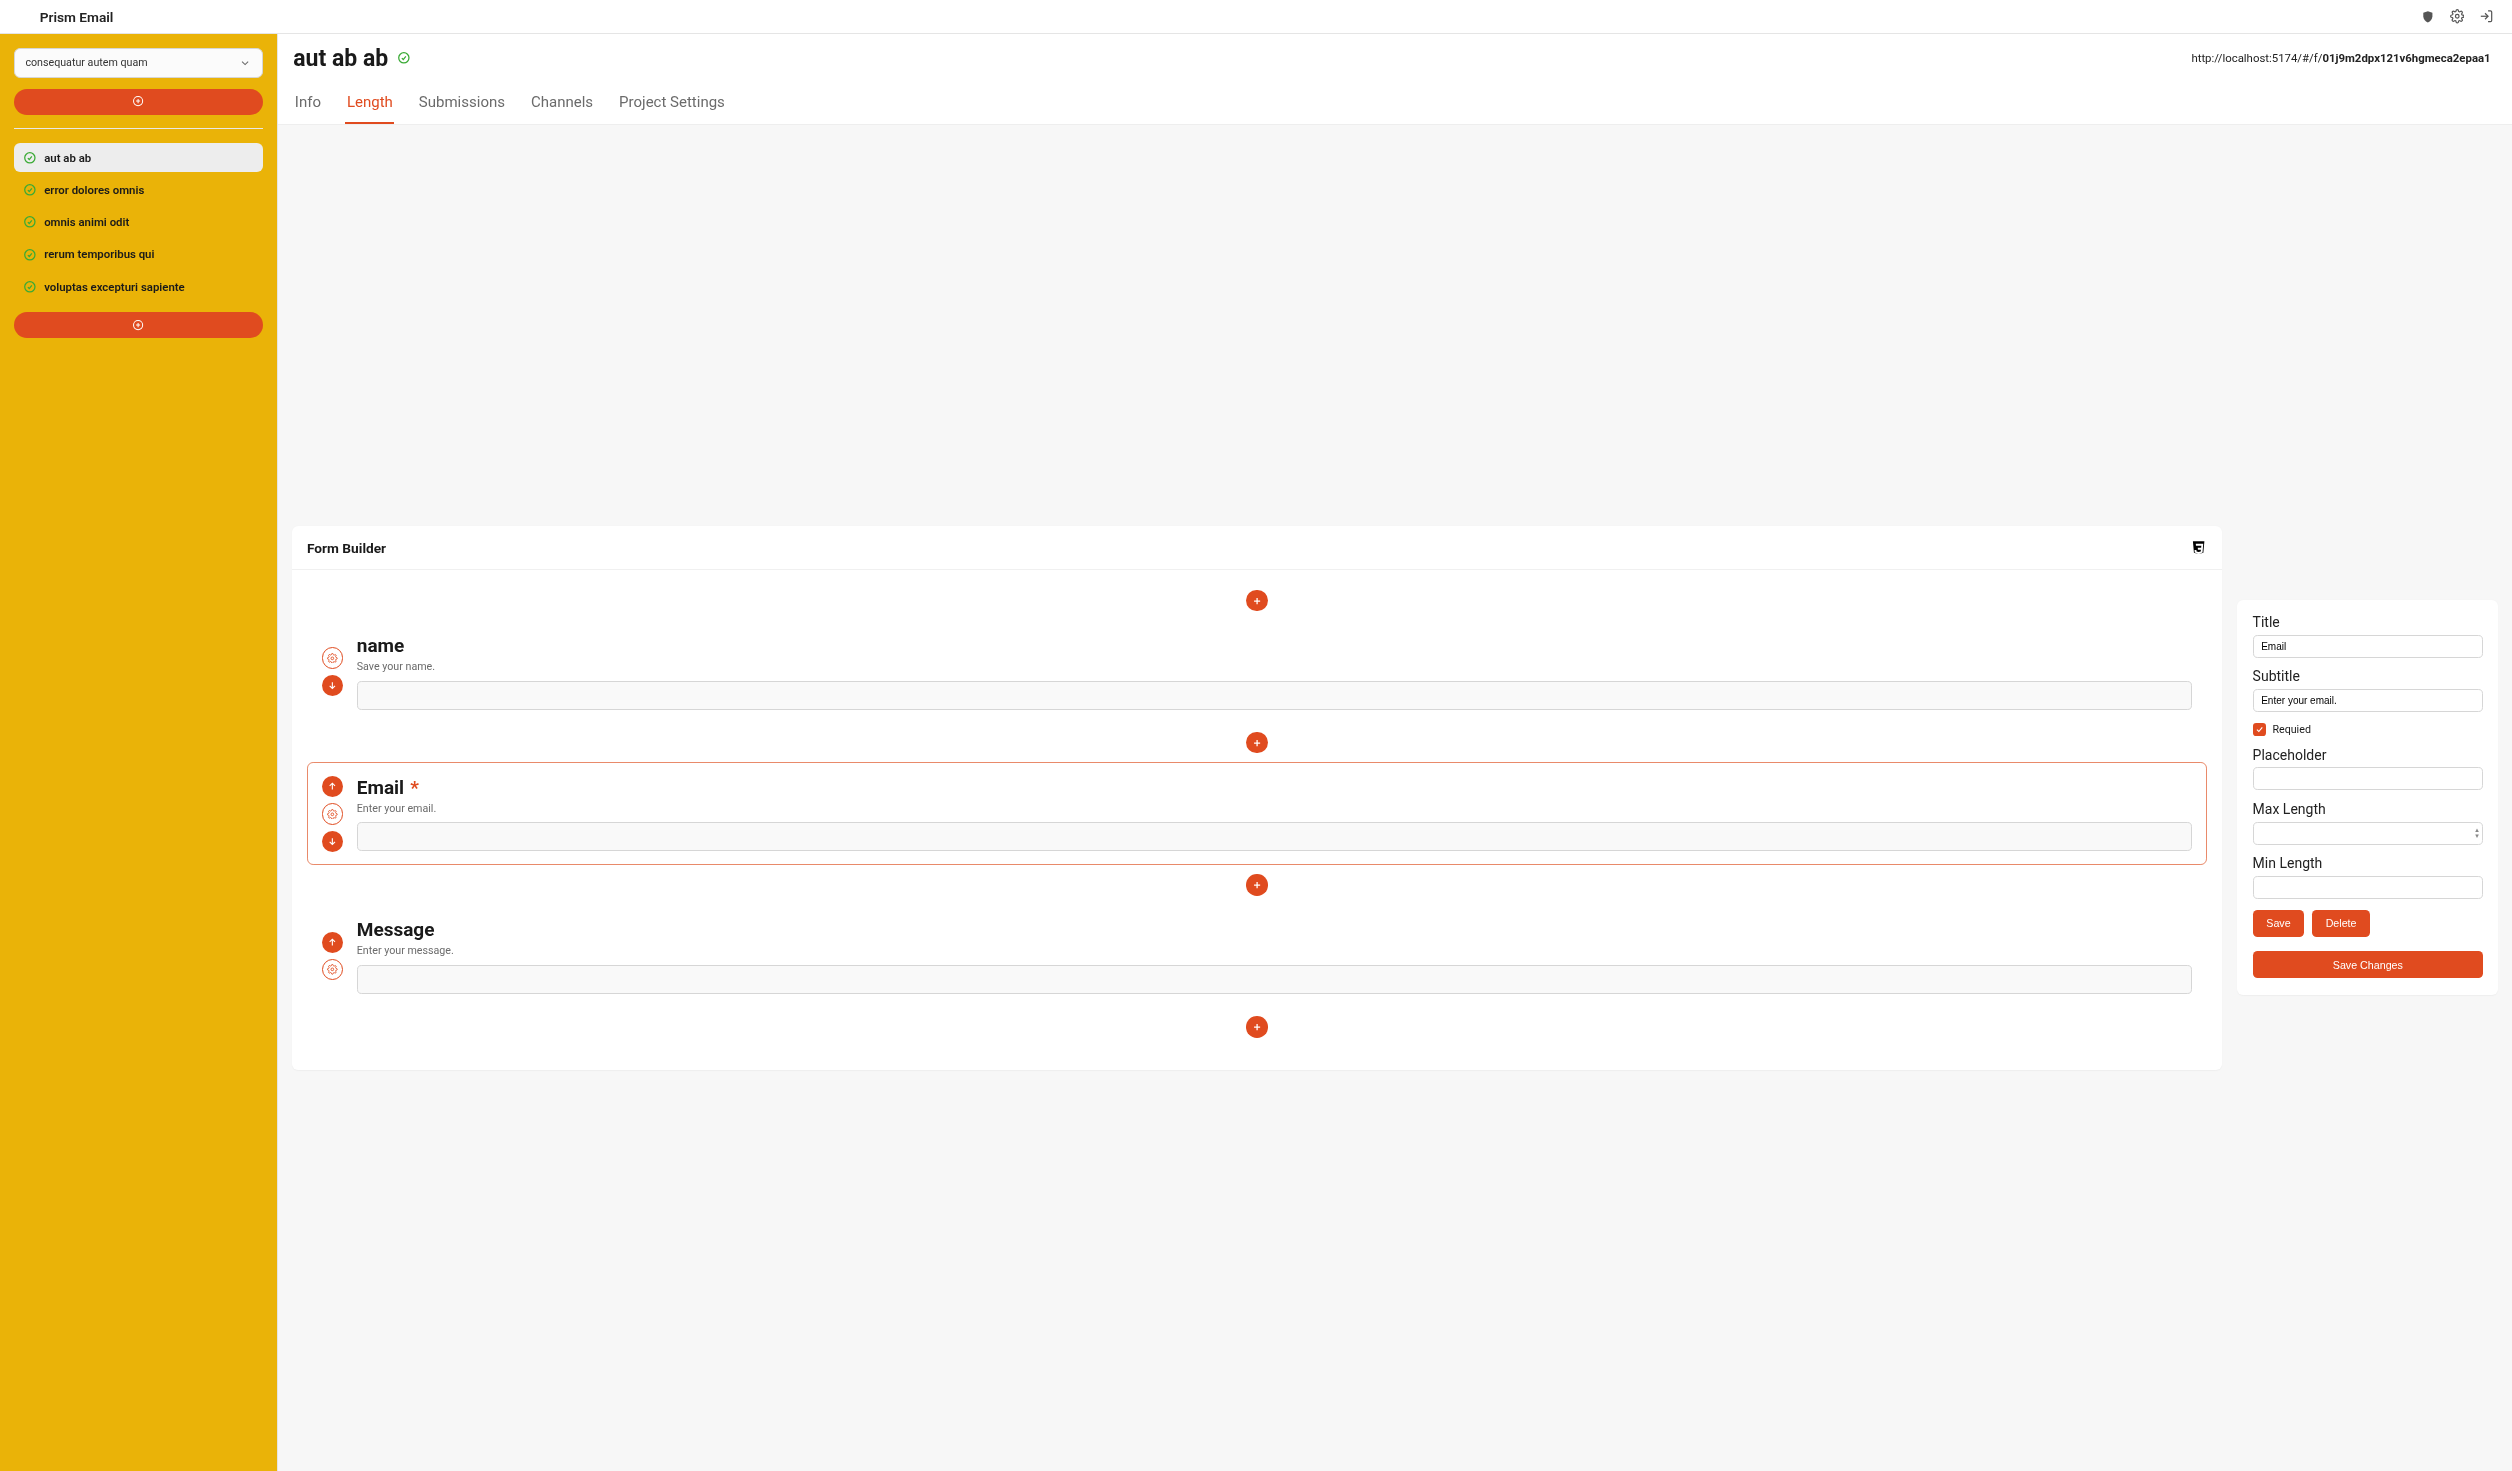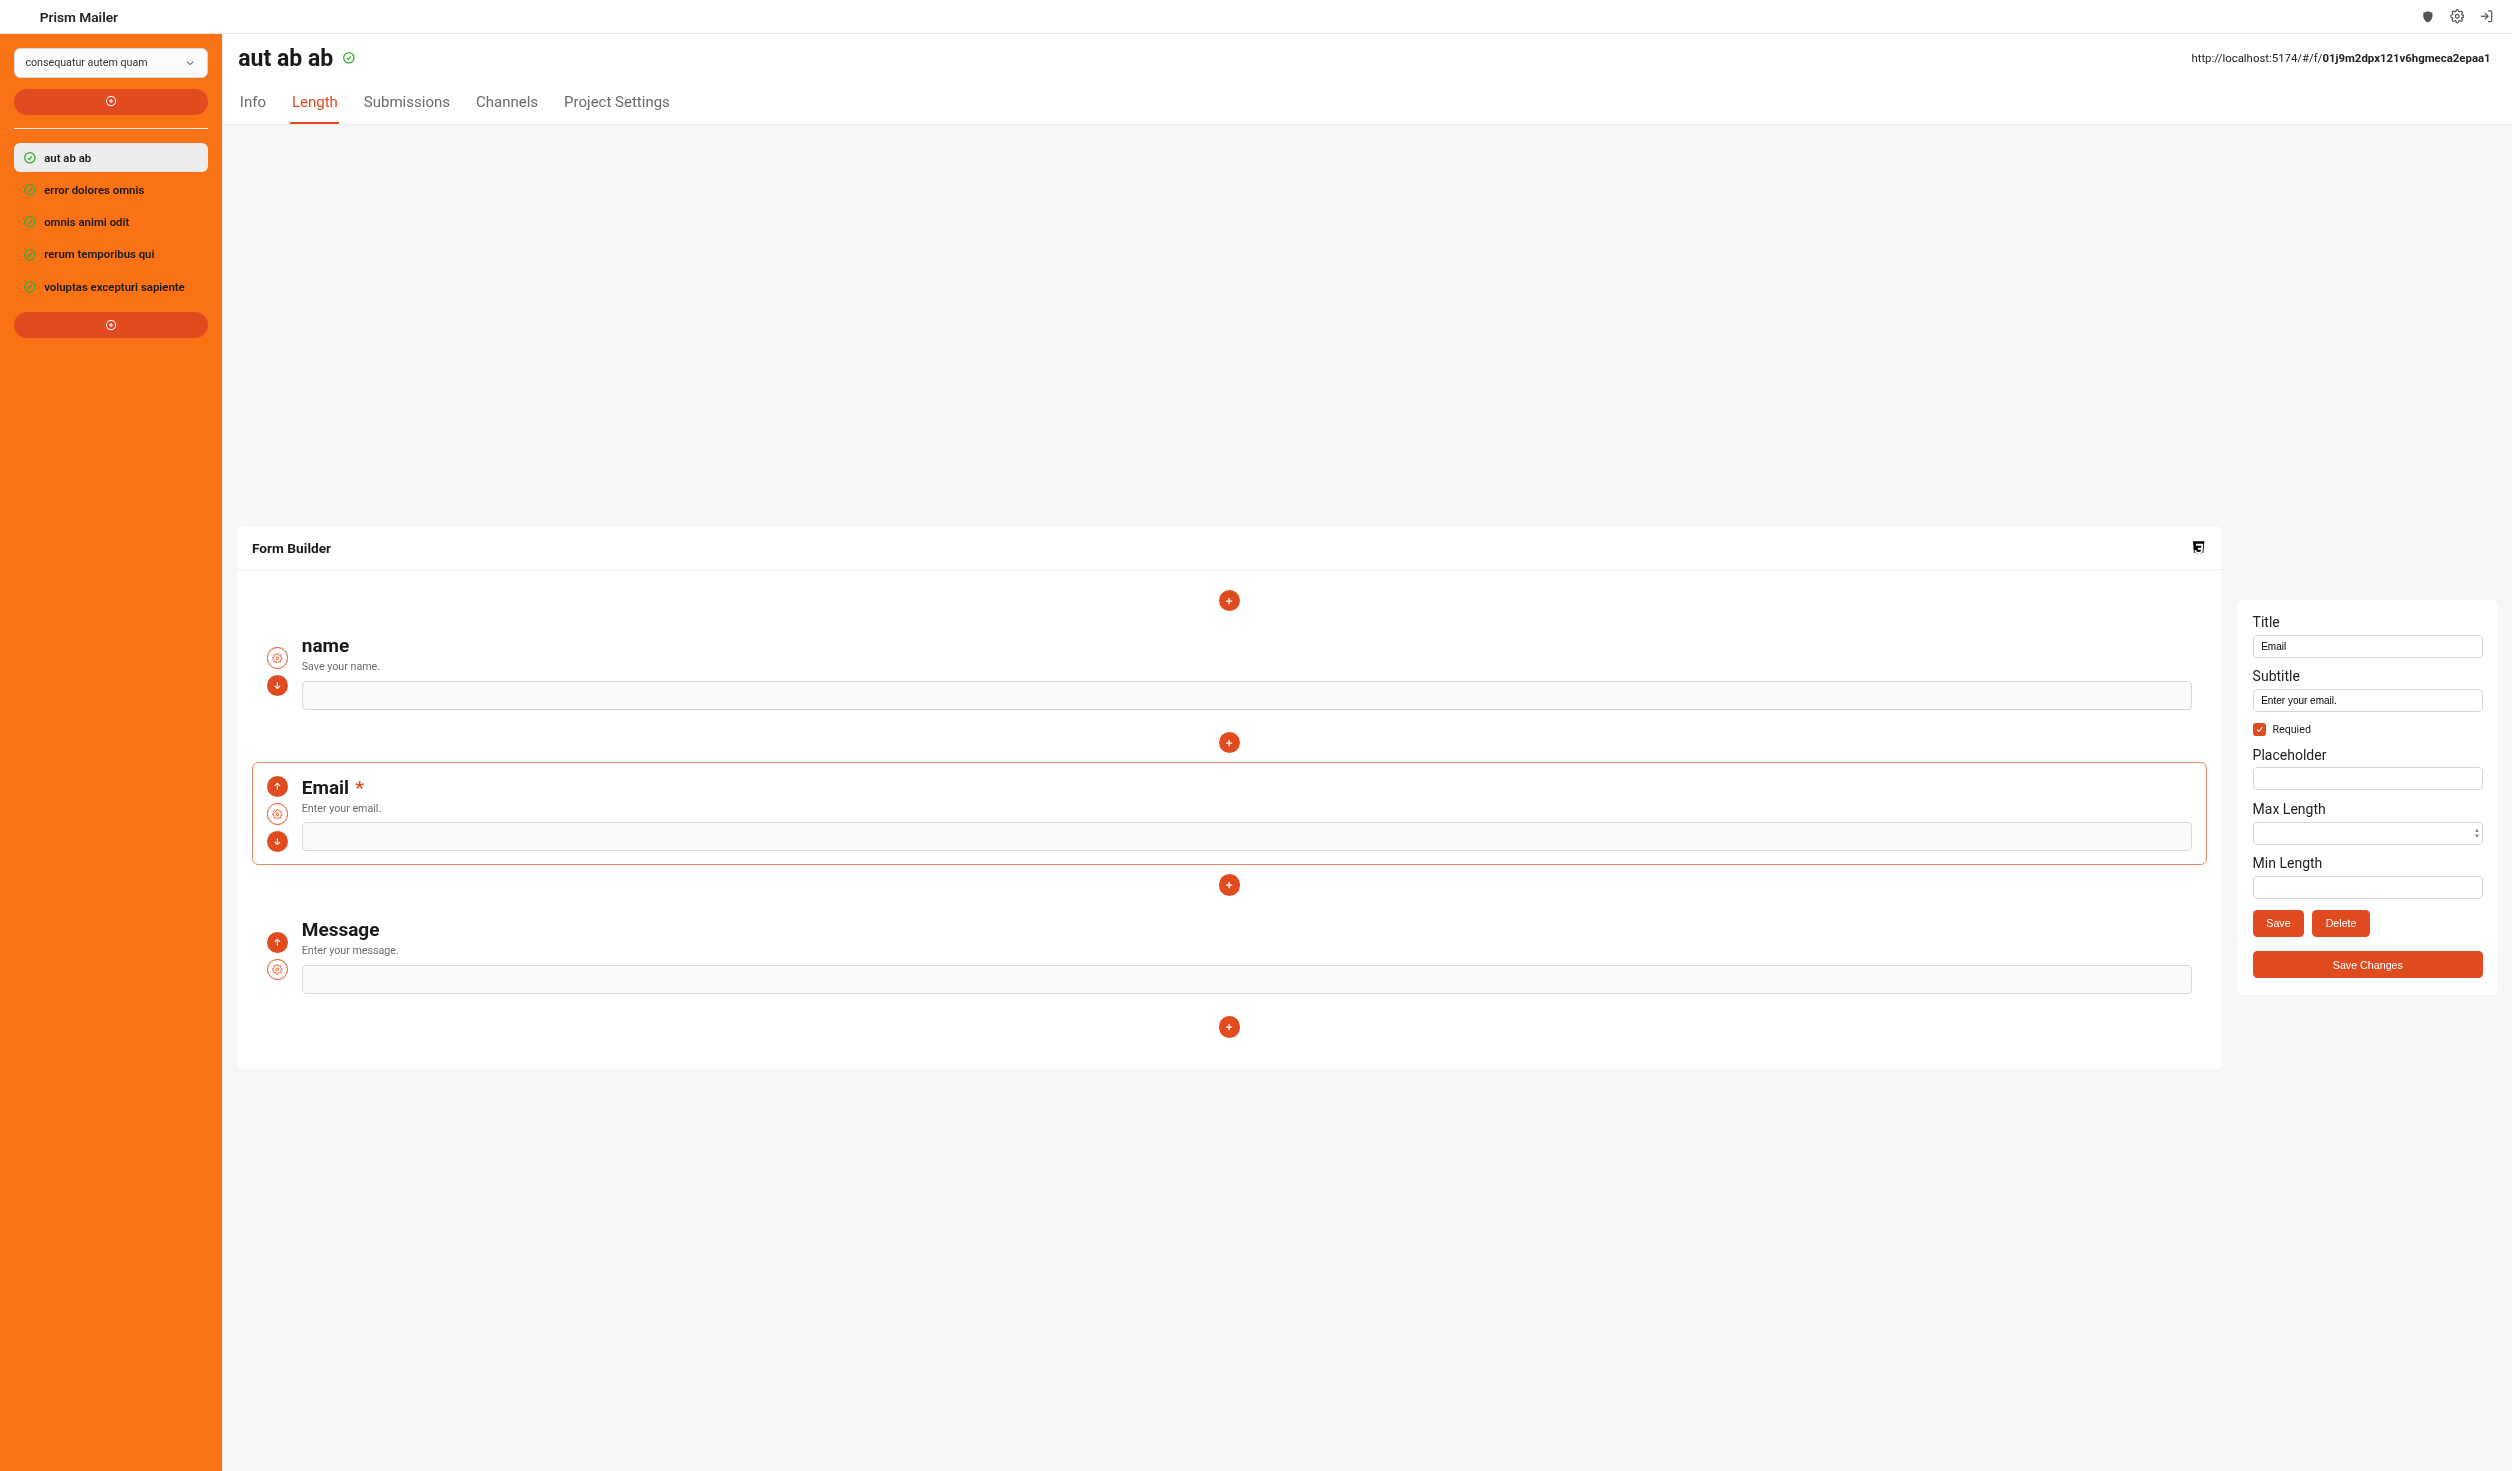--- a/index.html
+++ b/index.html
@@ -142,7 +142,7 @@
 <div class="app">
 
   <div class="topbar">
-    <div class="brand">Prism Mailer</div>
+    <div class="brand">Prism Email</div>
     <div class="topbar-right">
       <span class="tb-icon">
         <svg viewBox="0 0 24 24" width="13.7" height="13.7" fill="currentColor">

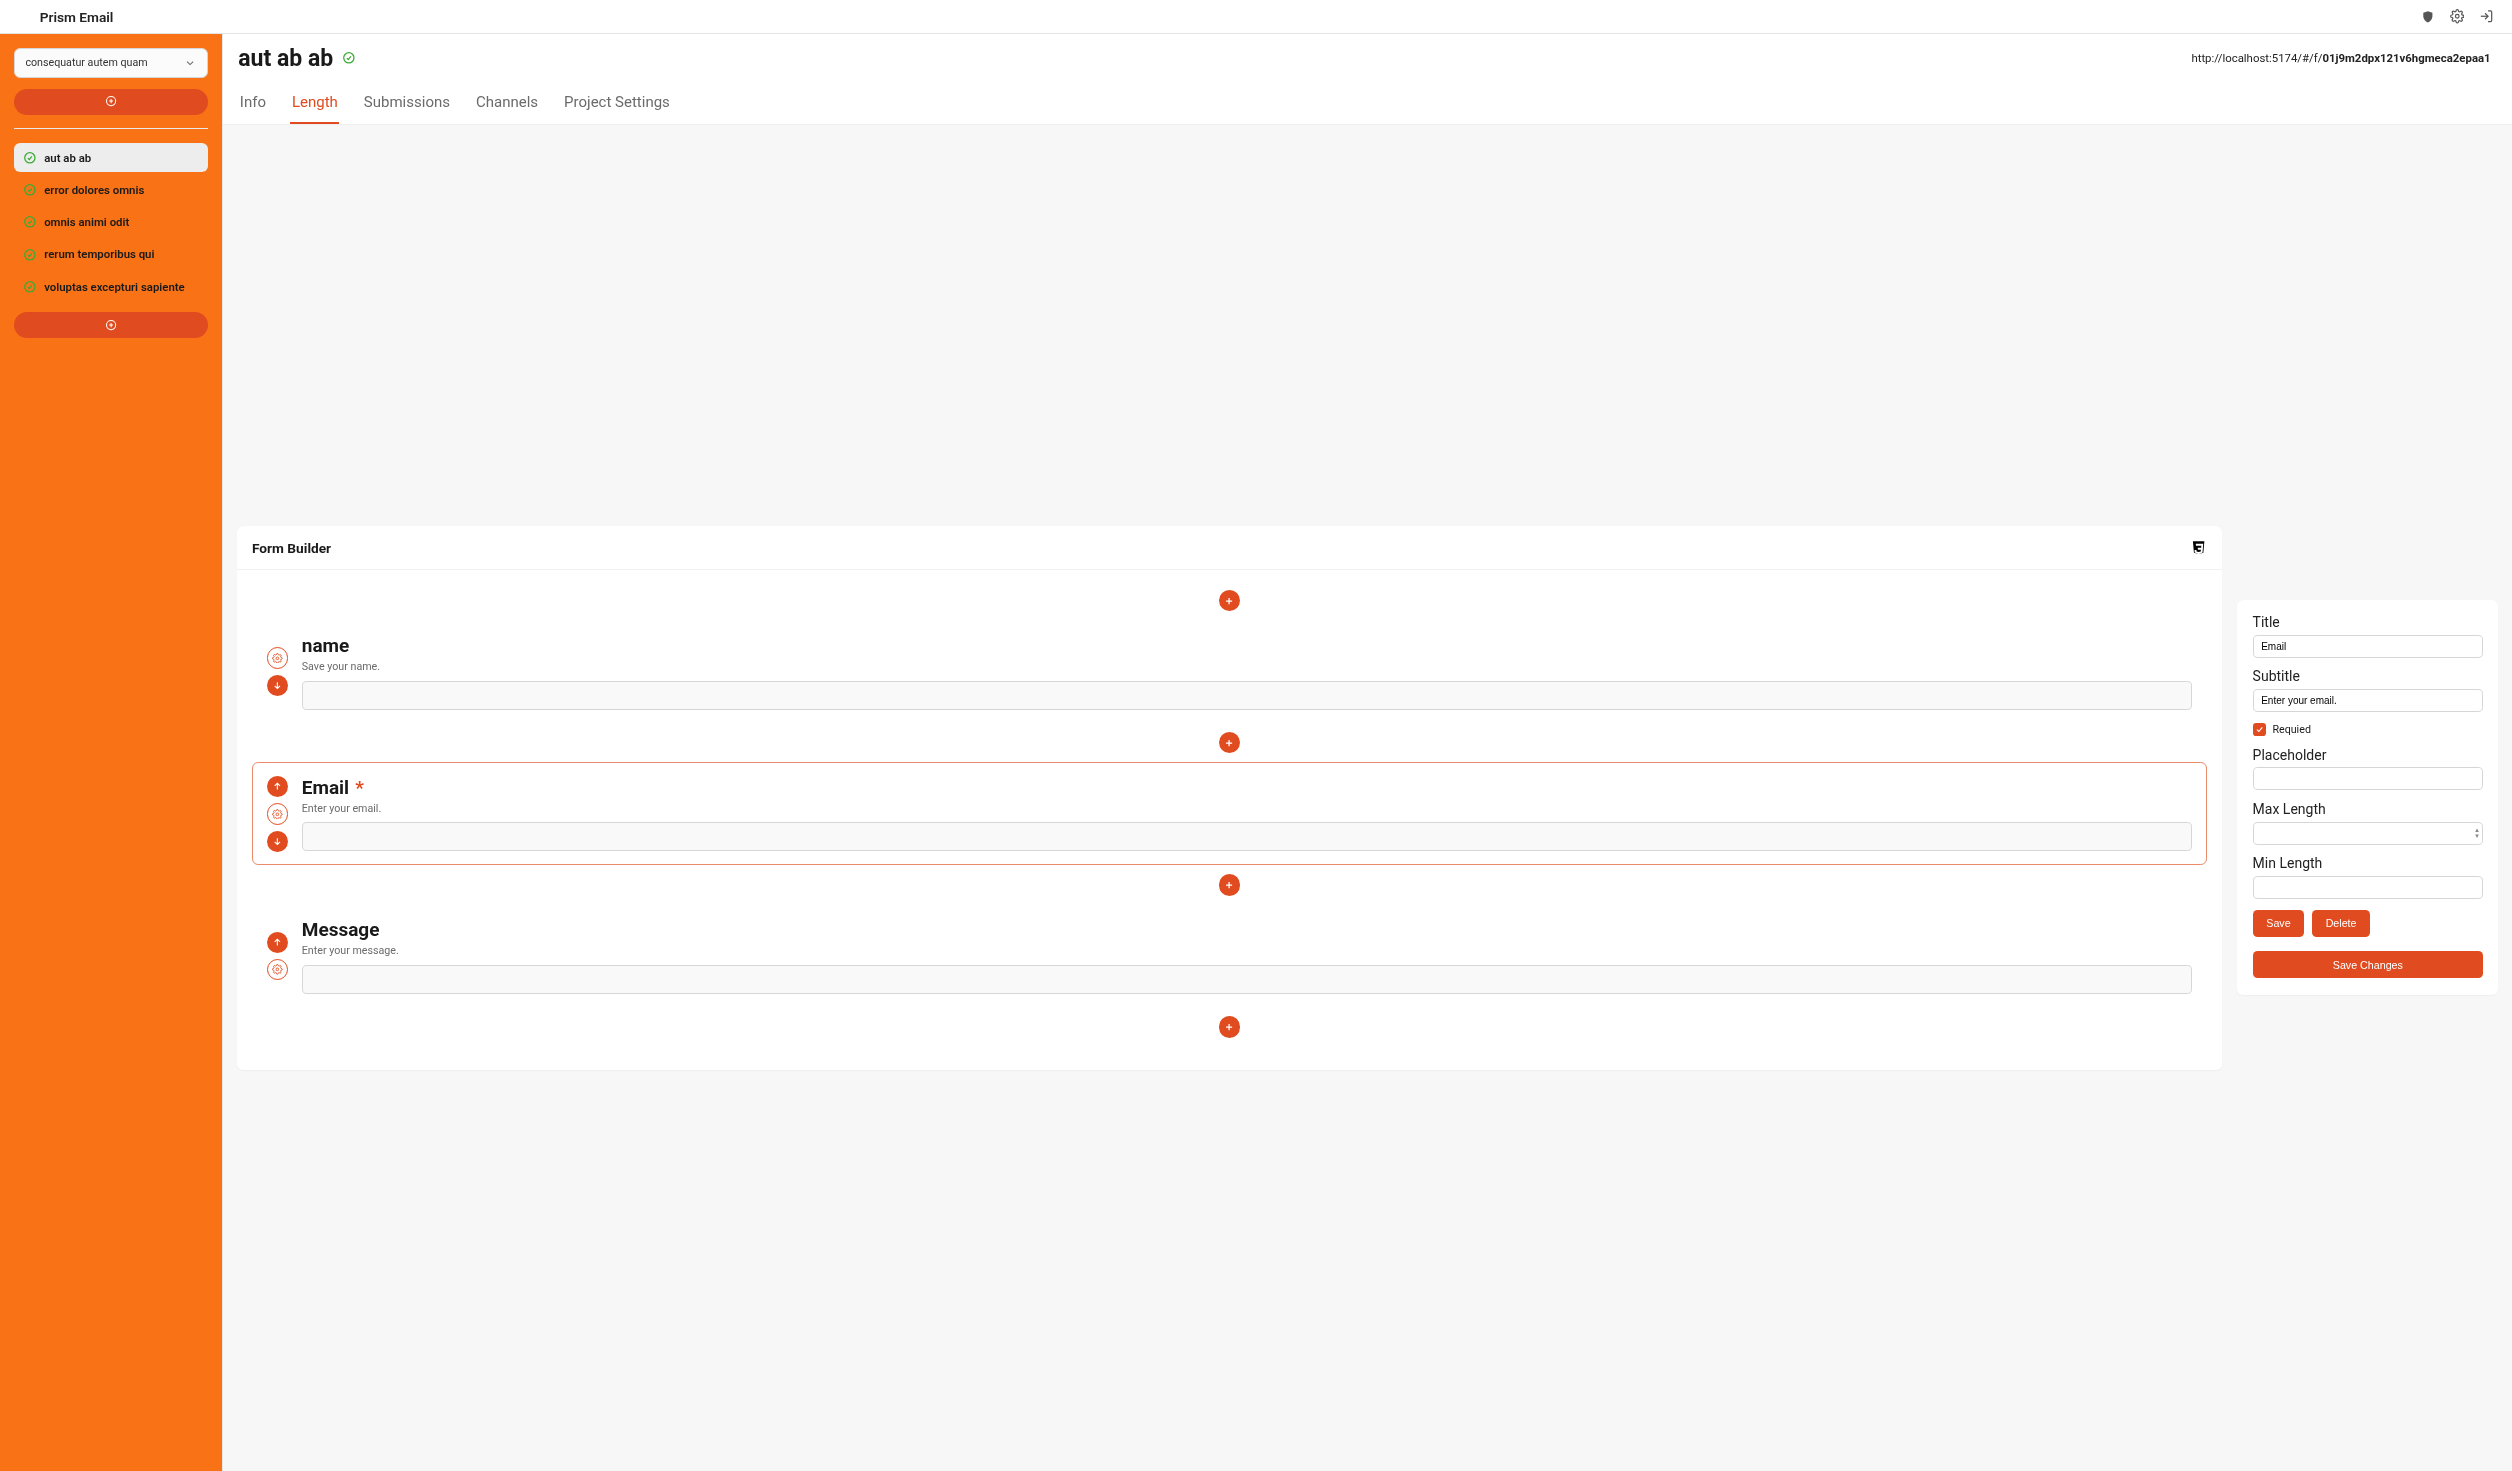--- a/index.html
+++ b/index.html
@@ -27,7 +27,7 @@
 
   
   .sidebar {
-    width: 223px; background: #f97316; border-right: 0.8px solid #e5e5e5;
+    width: 278px; background: #eab308; border-right: 0.8px solid #e5e5e5;
     padding: 13.7px; display: flex; flex-direction: column; gap: 10.7px;
     overflow-y: auto;
   }

